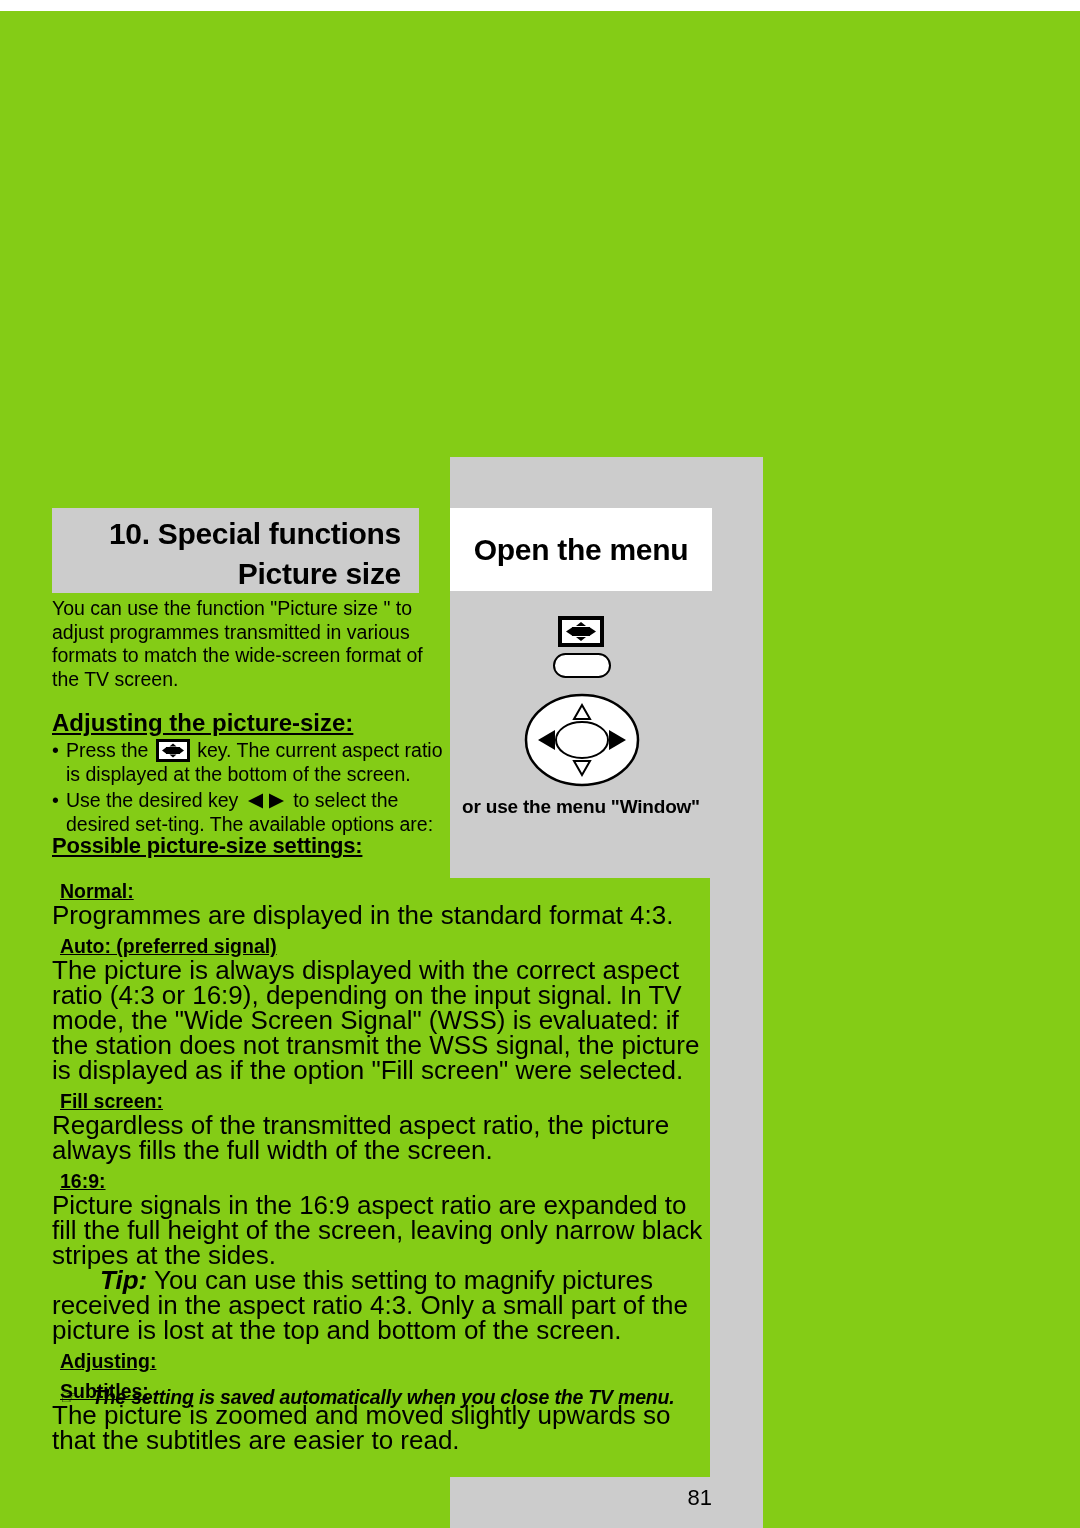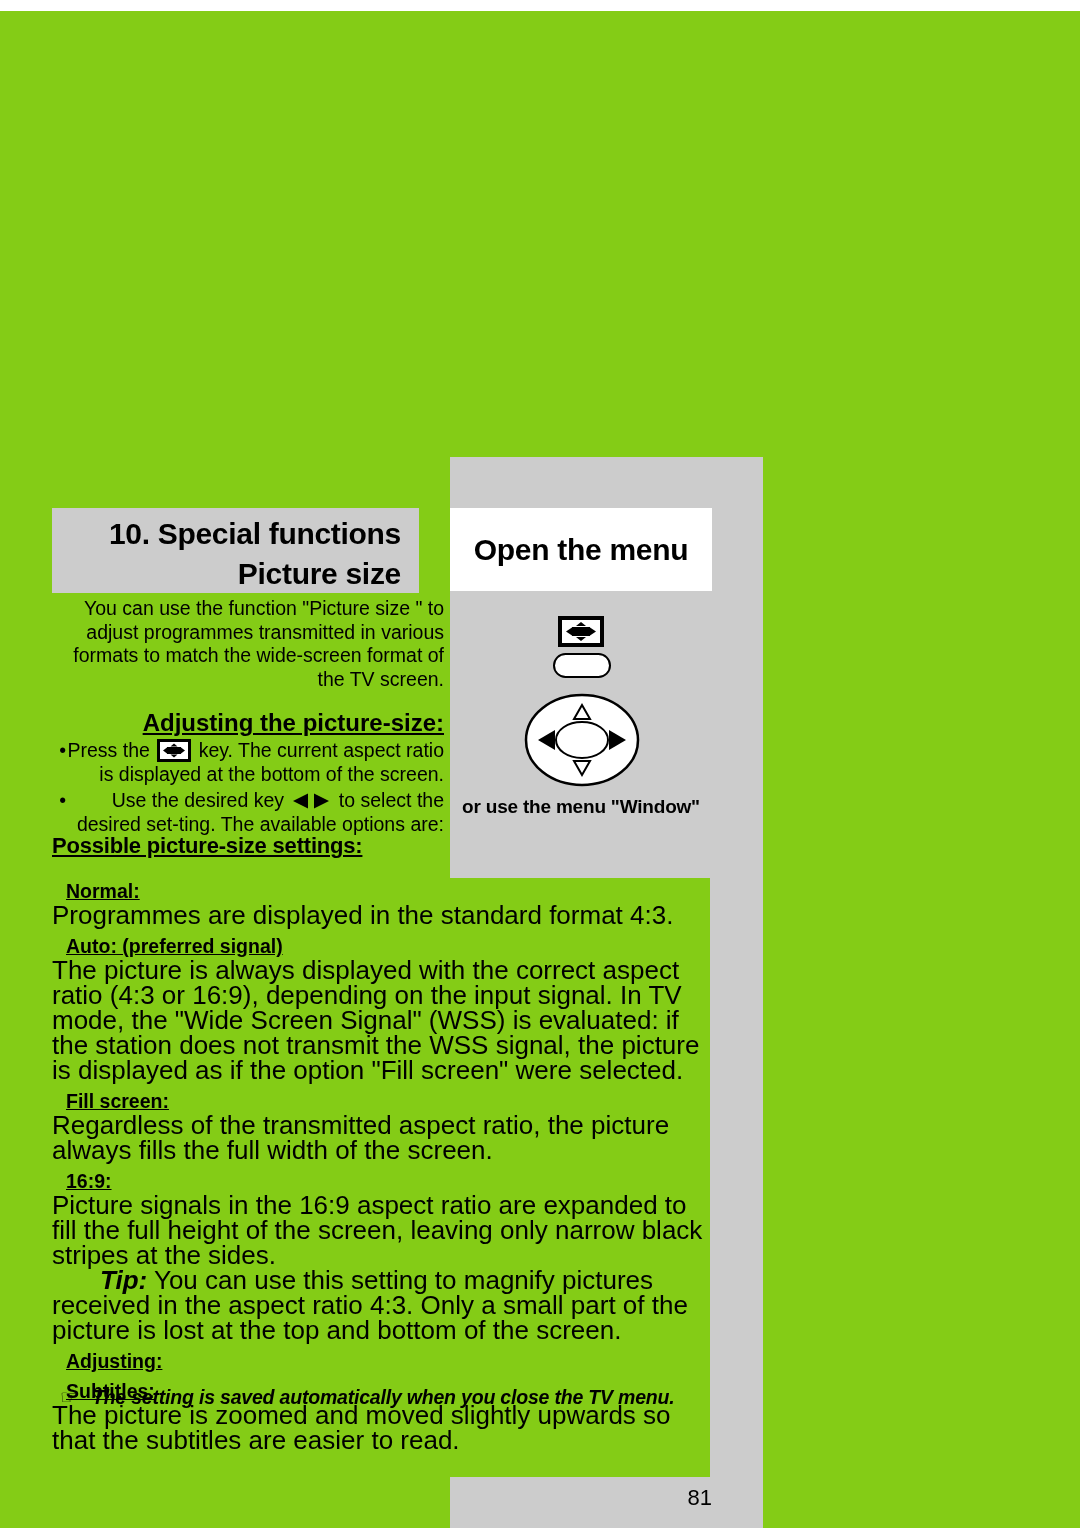--- a/index.html
+++ b/index.html
@@ -88,7 +88,6 @@
     left: 52px;
     top: 586px;
     width: 392px;
-    text-align: right;
   }
   .para {
     font-size: 19.5px;

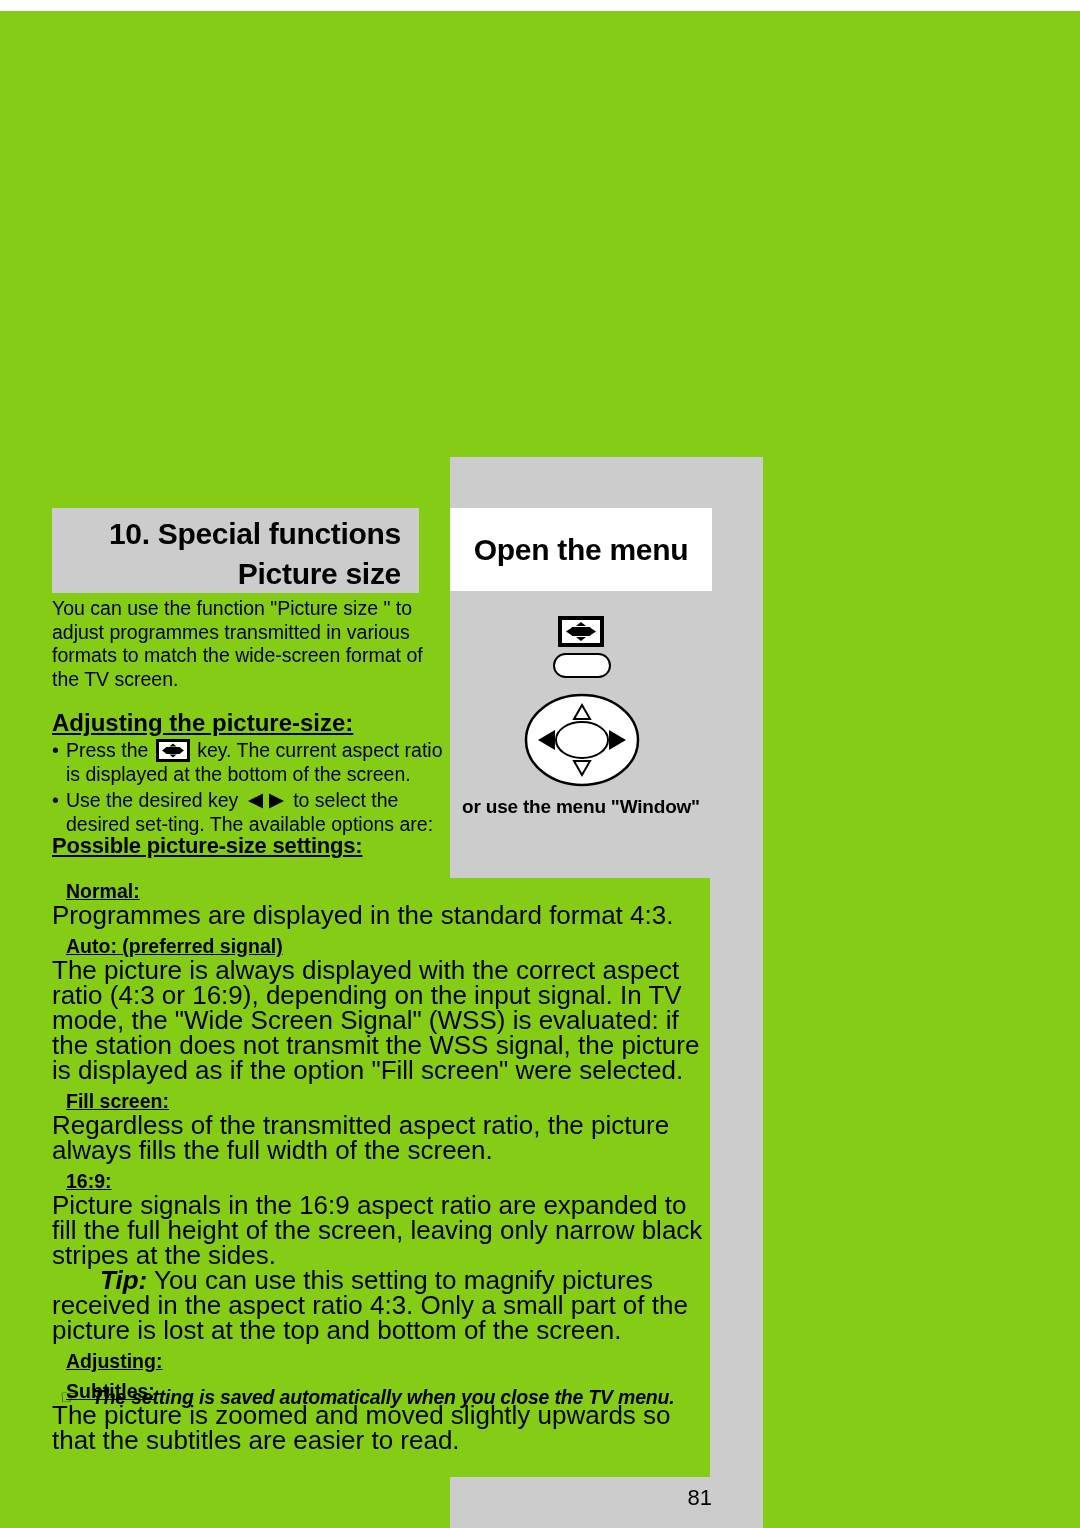--- a/index.html
+++ b/index.html
@@ -141,7 +141,7 @@
   }
   .main-body .subhead {
     font-size: 19.5px;
-    margin: 6px 0 0 14px;
+    margin: 6px 0 0 8px;
   }
   .tip-label {
     font-weight: bold;

